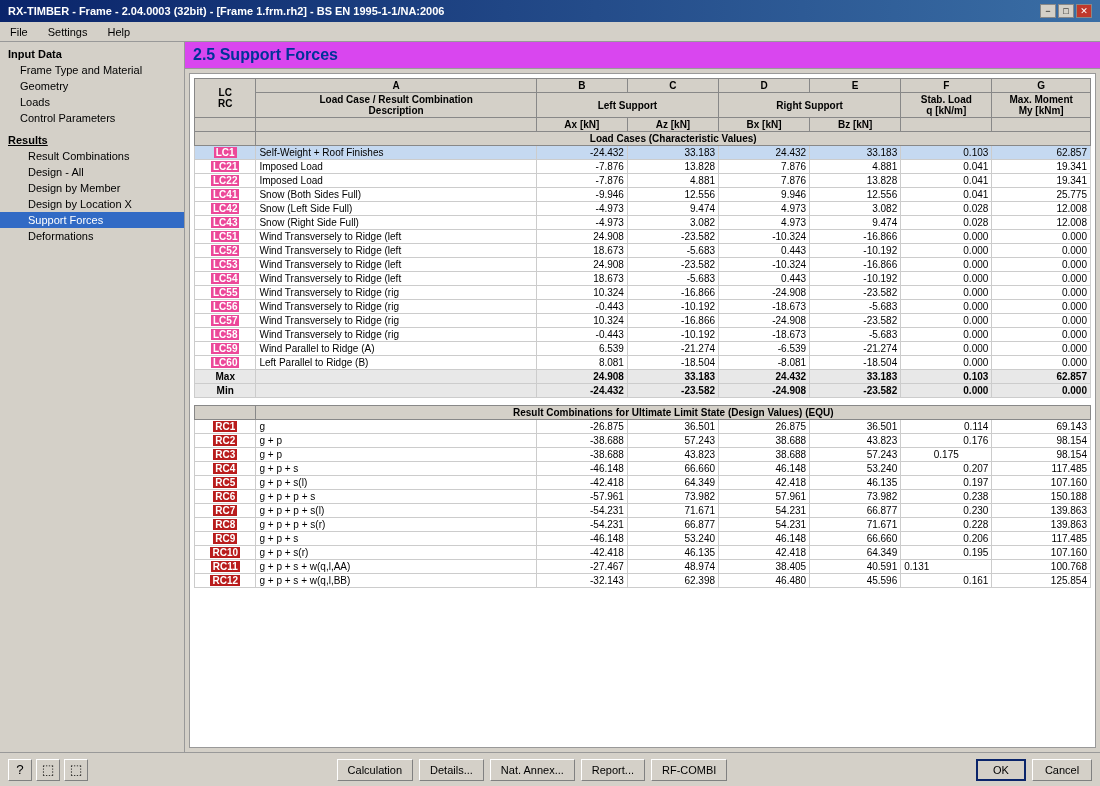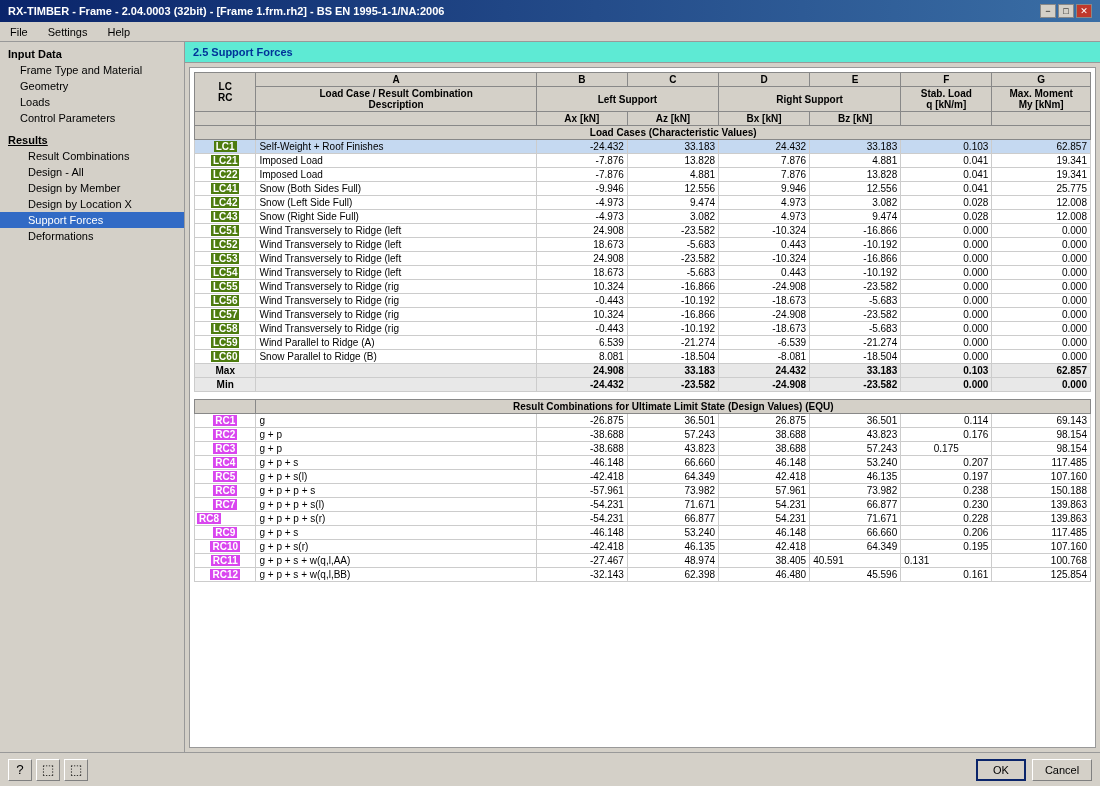--- a/index.html
+++ b/index.html
@@ -55,8 +55,8 @@
       flex: 1; background: #d4d0c8; display: flex; flex-direction: column; overflow: hidden;
     }
     .content-title {
-      padding: 4px 8px; font-size: 11px; font-weight: bold; color: #003399;
-      background: #5eead4; border-bottom: 1px solid #999;
+      padding: 4px 8px; font-size: 16px; font-weight: bold; color: #003399;
+      background: #d946ef; border-bottom: 1px solid #999;
     }
     .table-container {
       flex: 1; overflow: auto; padding: 4px; background: white; margin: 4px;

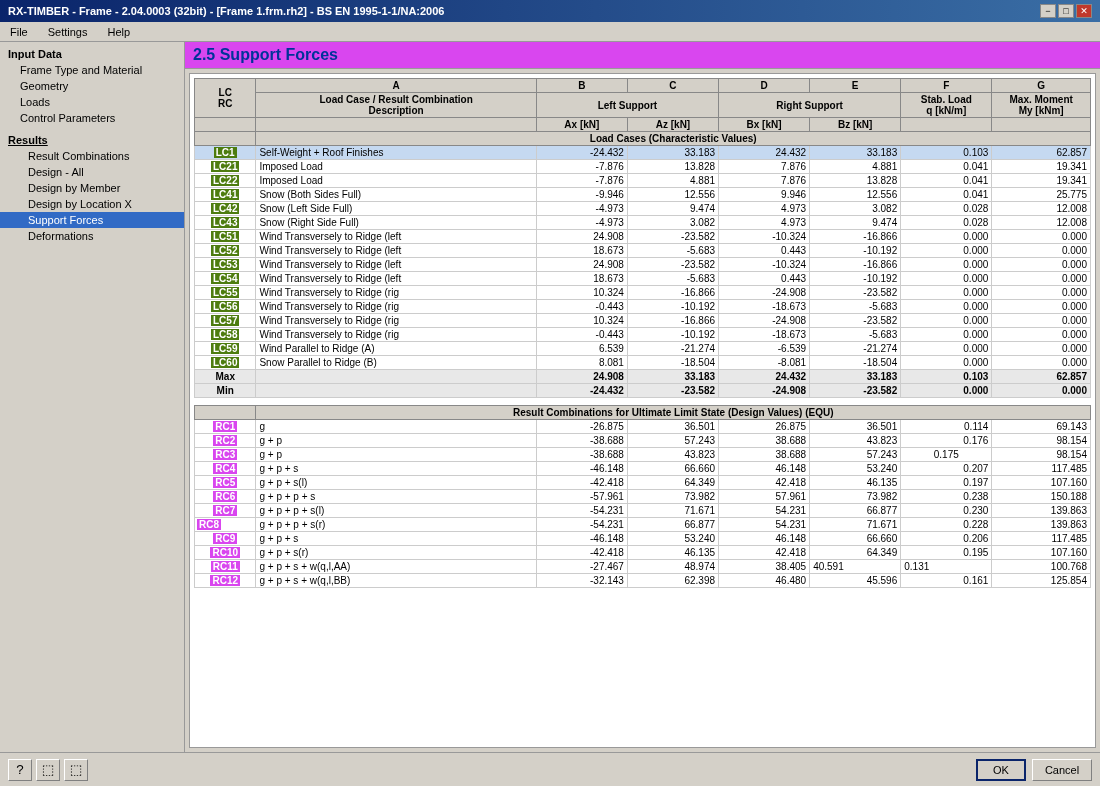--- a/index.html
+++ b/index.html
@@ -87,7 +87,7 @@
       display: inline-block; padding: 0 2px;
       font-weight: bold; font-size: 10px;
     }
-    .lc-blue { background: #4d7c0f; color: white; }
+    .lc-blue { background: #ec4899; color: white; }
     .rc-badge { background: #d946ef; color: white; }
 
     

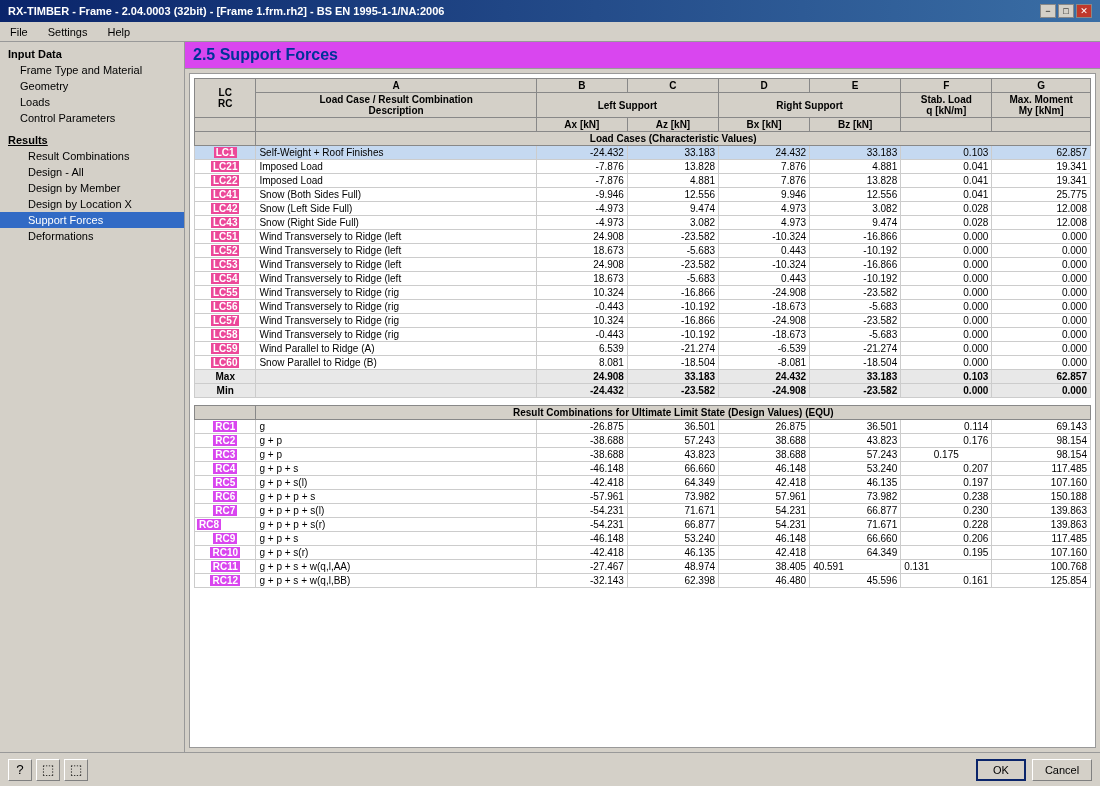--- a/index.html
+++ b/index.html
@@ -340,7 +340,7 @@
             </tr>
             <tr class="data-row">
               <td style="text-align: center; padding: 1px 2px;"><span class="lc-badge lc-blue">LC60</span></td>
-              <td>Snow Parallel to Ridge (B)</td>
+              <td>Left Parallel to Ridge (B)</td>
               <td style="text-align: right;">8.081</td>
               <td style="text-align: right;">-18.504</td>
               <td style="text-align: right;">-8.081</td>

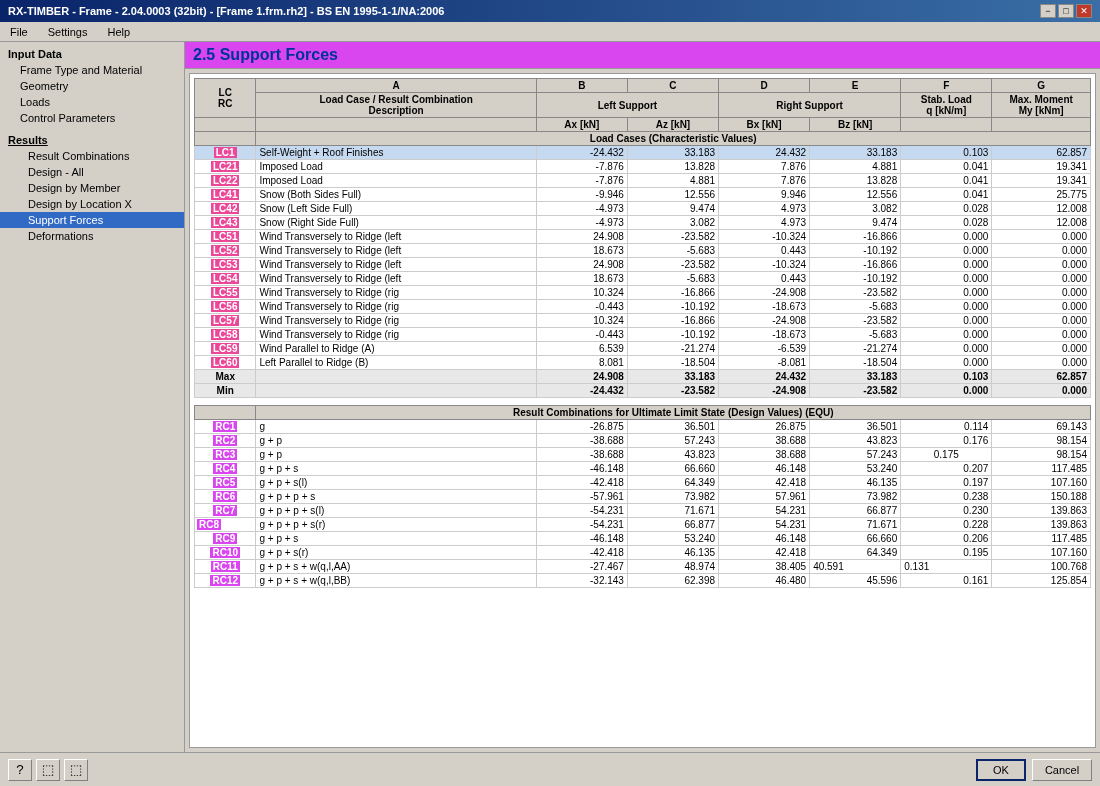--- a/index.html
+++ b/index.html
@@ -88,7 +88,7 @@
       font-weight: bold; font-size: 10px;
     }
     .lc-blue { background: #ec4899; color: white; }
-    .rc-badge { background: #d946ef; color: white; }
+    .rc-badge { background: #b91c1c; color: white; }
 
     
     .bottom-bar {

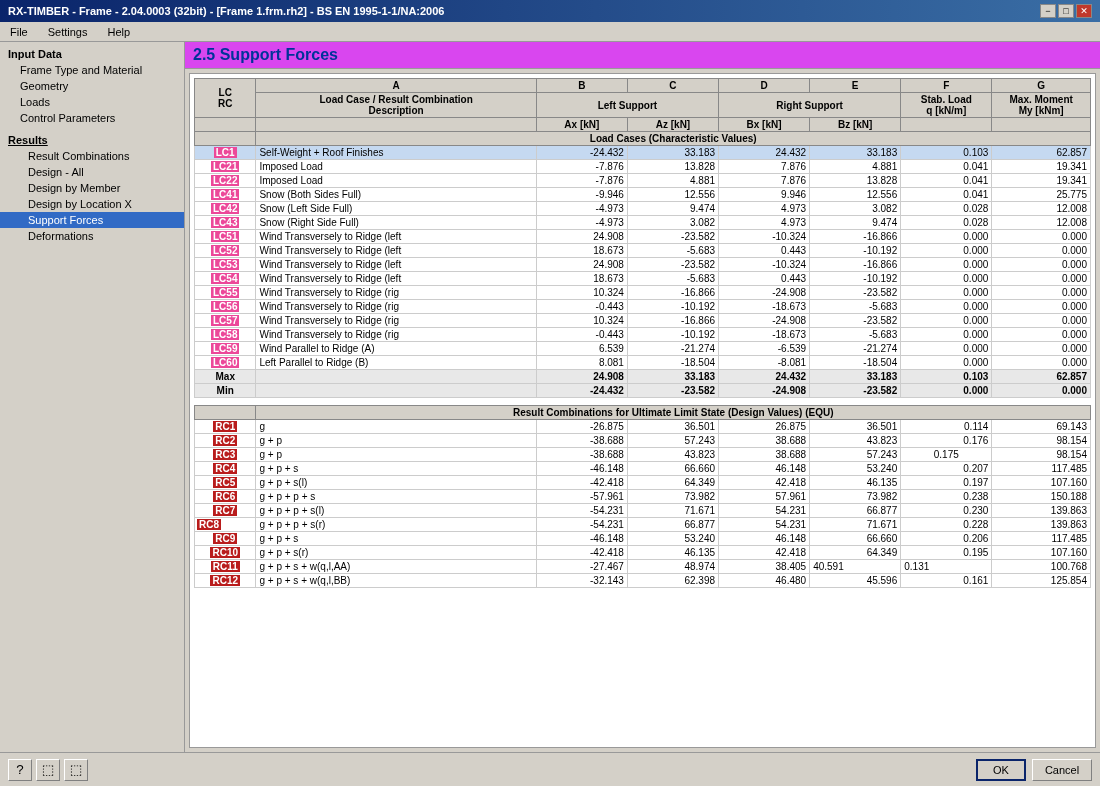--- a/index.html
+++ b/index.html
@@ -446,7 +446,7 @@
               <td style="text-align: right;">139.863</td>
             </tr>
             <tr class="data-row">
-              <td style="padding: 1px 2px;"><span class="lc-badge rc-badge">RC8</span></td>
+              <td style="text-align: center; padding: 1px 2px;"><span class="lc-badge rc-badge">RC8</span></td>
               <td>g + p + p + s(r)</td>
               <td style="text-align: right;">-54.231</td>
               <td style="text-align: right;">66.877</td>

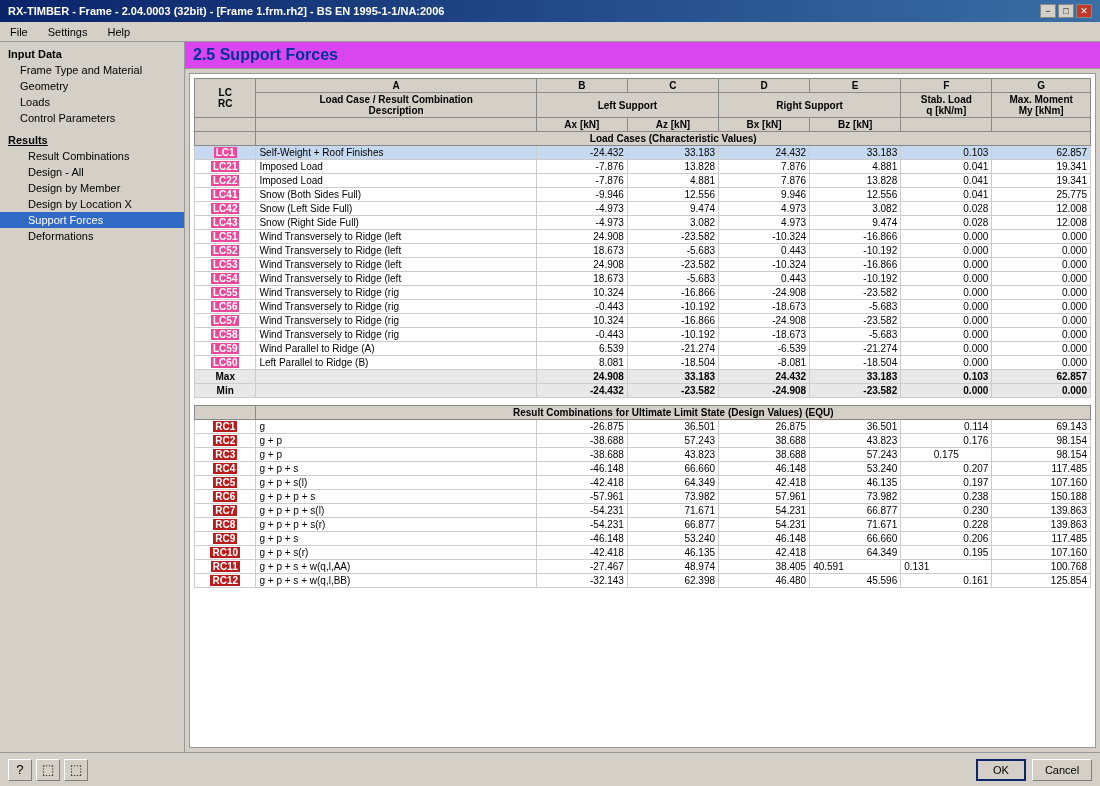--- a/index.html
+++ b/index.html
@@ -481,7 +481,7 @@
               <td style="text-align: right;">-27.467</td>
               <td style="text-align: right;">48.974</td>
               <td style="text-align: right;">38.405</td>
-              <td style="">40.591</td>
+              <td style="text-align: right;">40.591</td>
               <td style="">0.131</td>
               <td style="text-align: right;">100.768</td>
             </tr>

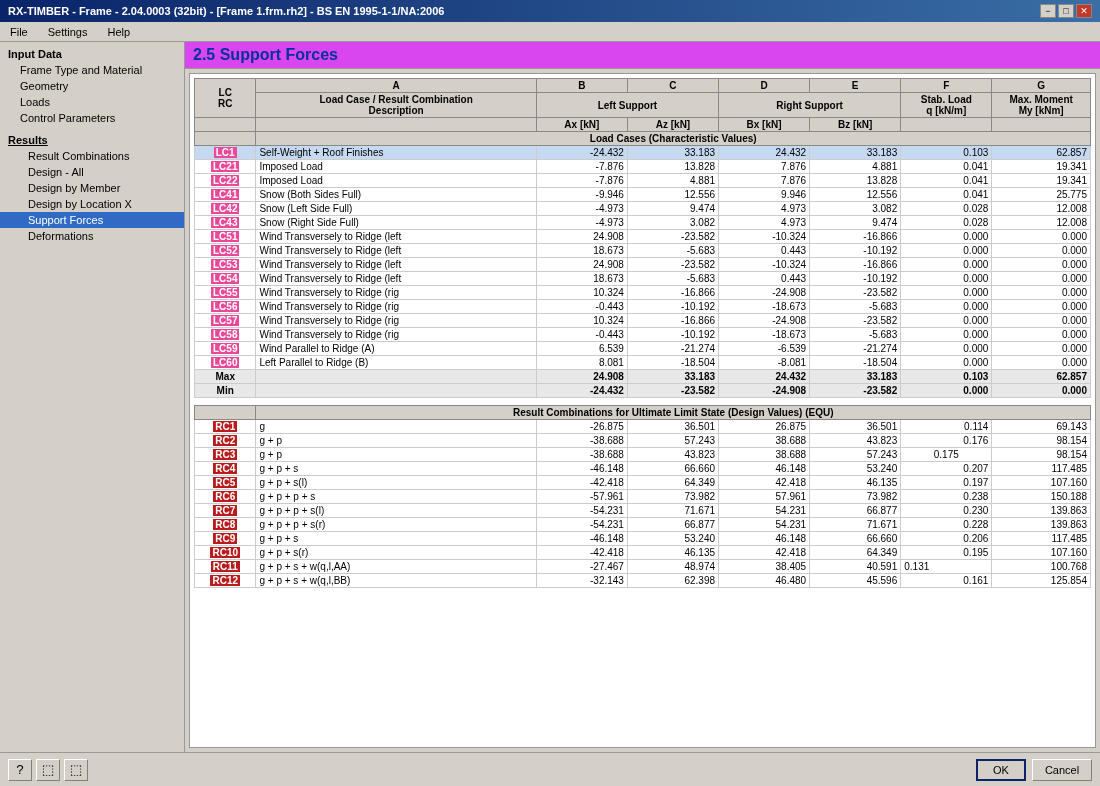--- a/index.html
+++ b/index.html
@@ -507,6 +507,13 @@
     <button class="btn-icon">⬚</button>
     <button class="btn-icon">⬚</button>
   </div>
+  <div class="bottom-center">
+    <button class="btn">Calculation</button>
+    <button class="btn">Details...</button>
+    <button class="btn">Nat. Annex...</button>
+    <button class="btn">Report...</button>
+    <button class="btn">RF-COMBI</button>
+  </div>
   <div class="bottom-right">
     <button class="btn primary" style="min-width:50px; border:2px solid #0a246a;">OK</button>
     <button class="btn" style="min-width:60px;">Cancel</button>

